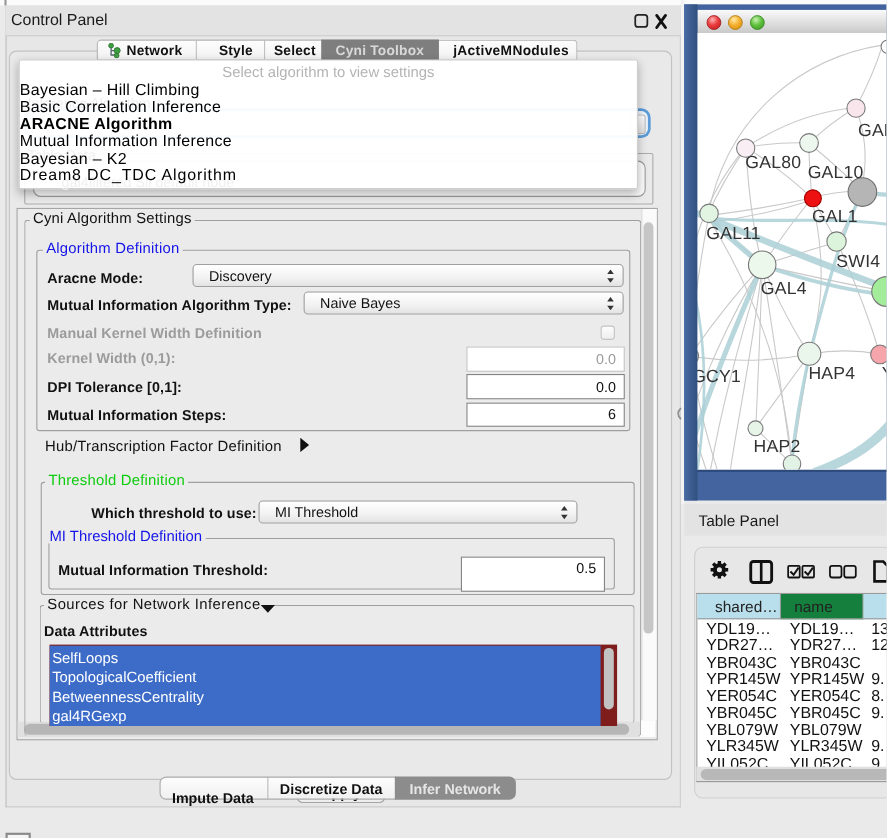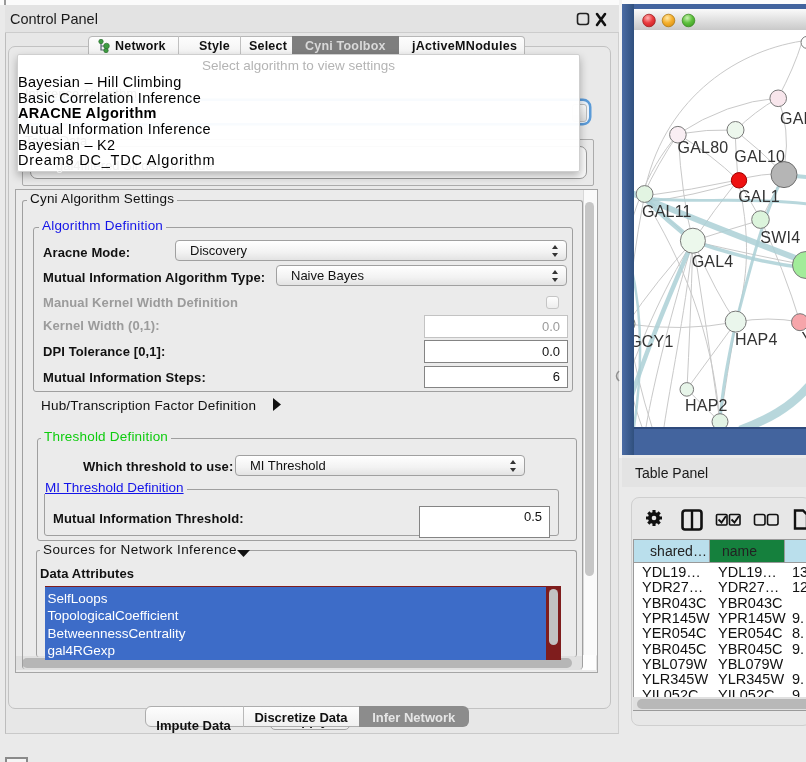--- a/index.html
+++ b/index.html
@@ -112,7 +112,7 @@
 </div>
 
 <div class="grp" style="left:44px;top:489px;width:513px;height:45px;"></div>
-<div class="grplab" style="left:42px;top:482px;font-size:13.5px;letter-spacing:0;color:#1414e8;text-decoration:underline;">MI Threshold Definition</div>
+<div class="grplab" style="left:42px;top:482px;font-size:13.5px;letter-spacing:0;color:#1414e8;">MI Threshold Definition</div>
 <div class="abs blab" style="left:53px;top:511px;">Mutual Information Threshold:</div>
 <div class="fld" style="left:419px;top:506px;width:131px;height:32px;border:1px solid #848484;color:#111;line-height:20px;">0.5</div>
 

